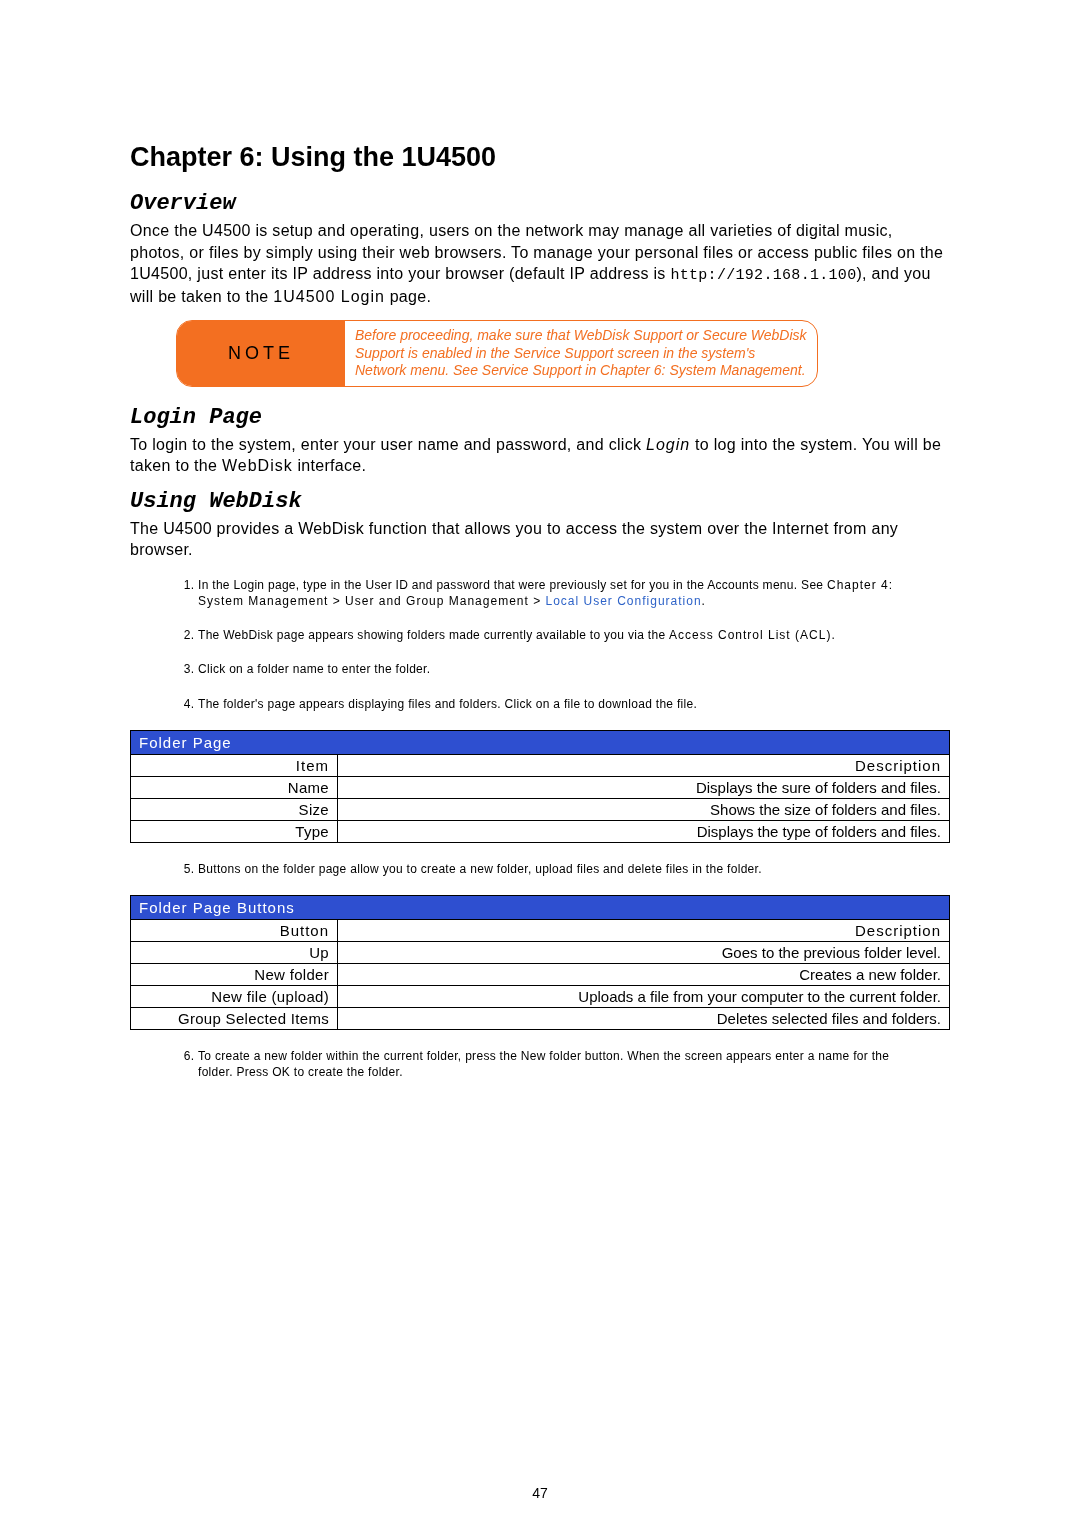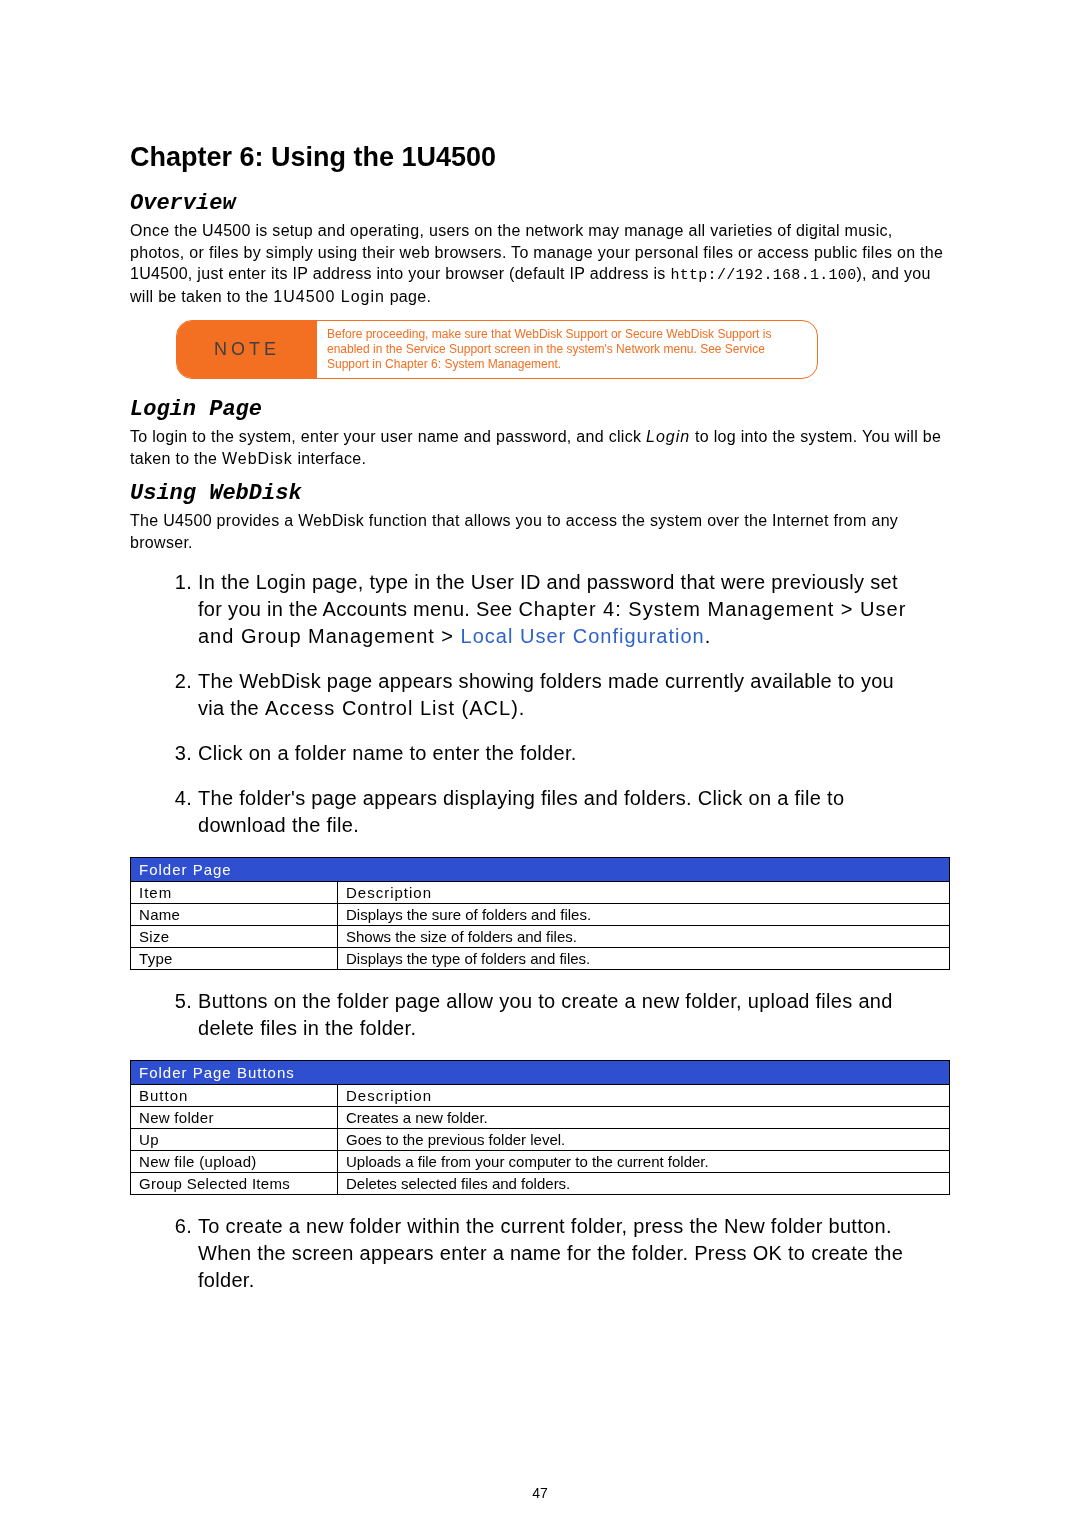--- a/index.html
+++ b/index.html
@@ -58,7 +58,8 @@
   .note-text {
     flex: 1;
     padding: 6px 10px;
-    font-size: 12px;
+    font-size: 14px;
+    font-style: italic;
     color: #f36f21;
     line-height: 1.25;
   }

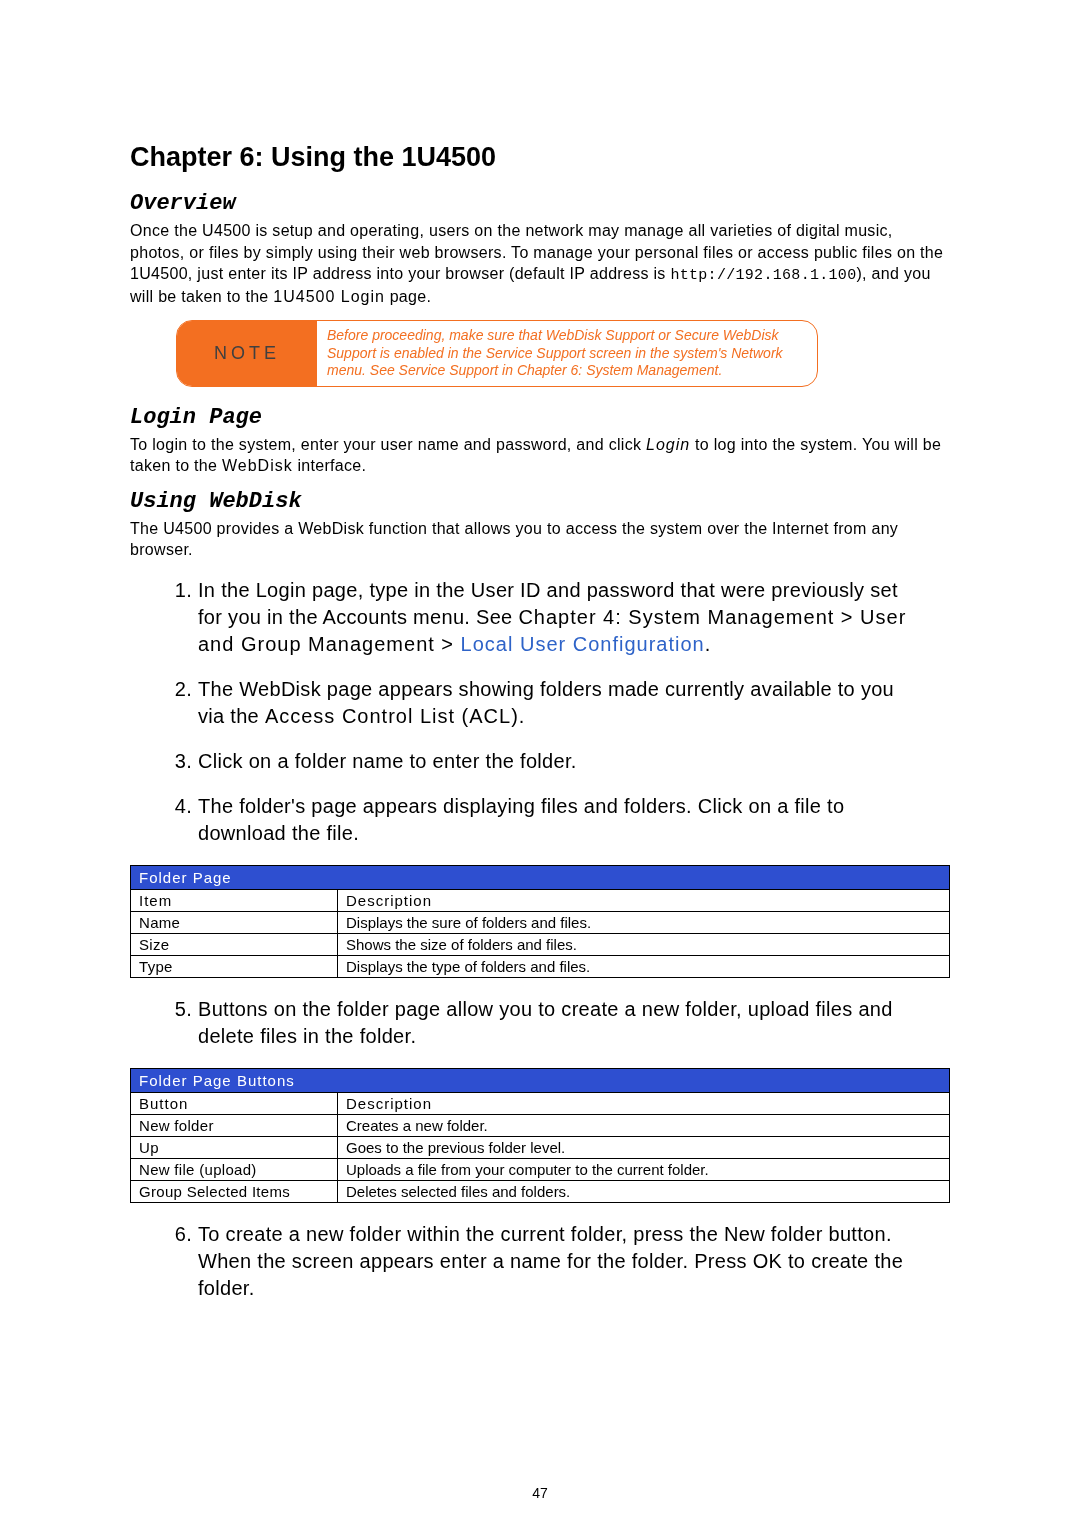--- a/index.html
+++ b/index.html
@@ -46,14 +46,14 @@
   }
   .note-tab {
     background: #f36f21;
-    color: #404040;
+    color: #000000;
     font-family: Arial, Helvetica, sans-serif;
     font-size: 18px;
     letter-spacing: 4px;
     display: flex;
     align-items: center;
     justify-content: center;
-    width: 140px;
+    width: 168px;
   }
   .note-text {
     flex: 1;

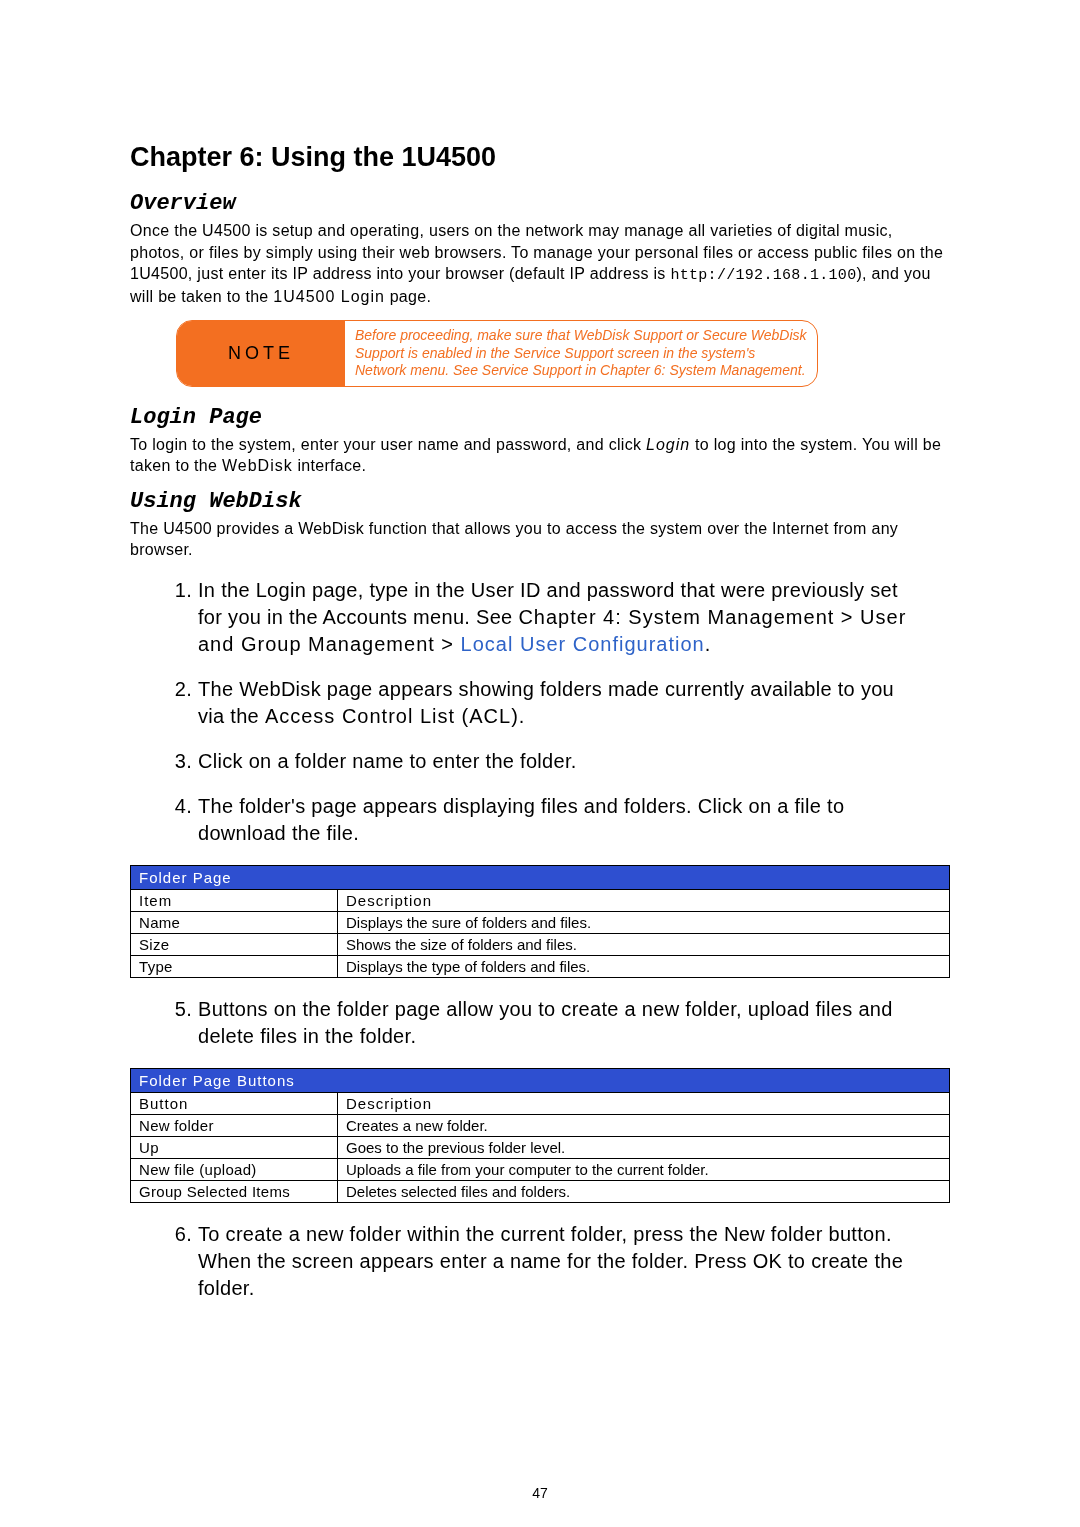--- a/index.html
+++ b/index.html
@@ -68,7 +68,7 @@
     margin: 16px 0 16px 0;
   }
   ol.steps li {
-    font-size: 20px;
+    font-size: 12px;
     line-height: 1.35;
     margin-bottom: 18px;
     padding-right: 40px;

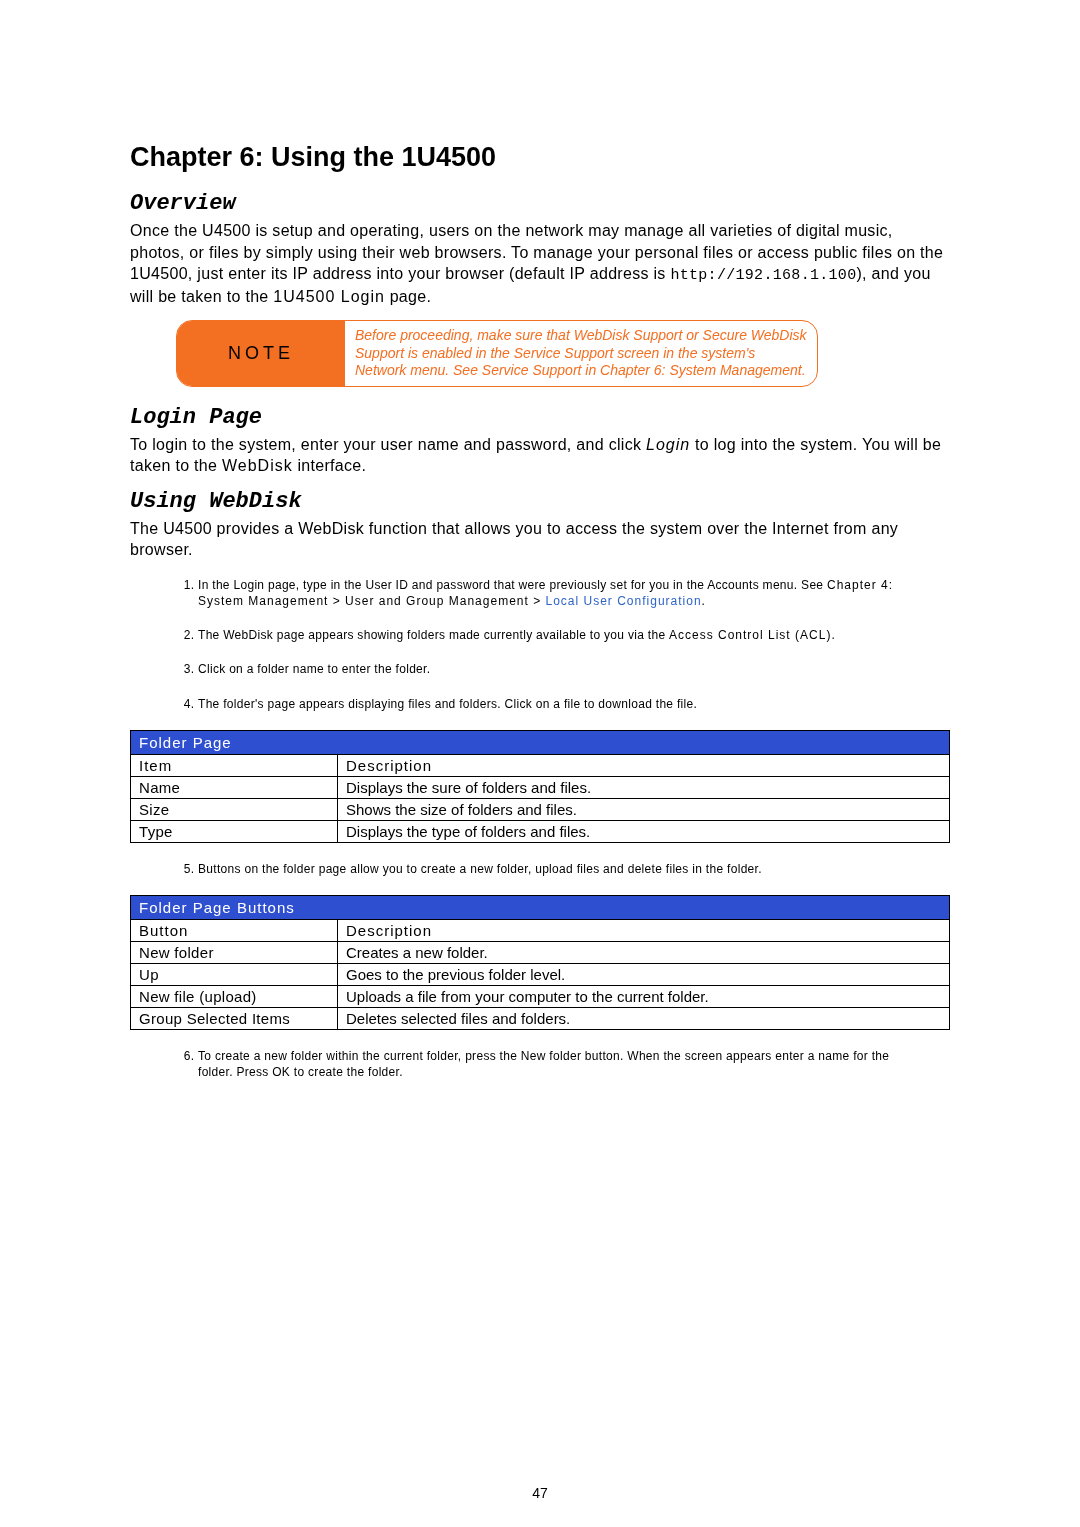--- a/index.html
+++ b/index.html
@@ -98,6 +98,7 @@
     border: 1px solid #000;
     padding: 2px 8px;
     vertical-align: top;
+    text-align: right;
   }
   table.datatable td.col1 { width: 190px; letter-spacing: 0.3px; }
   table.datatable tr.subhdr td { letter-spacing: 1px; }

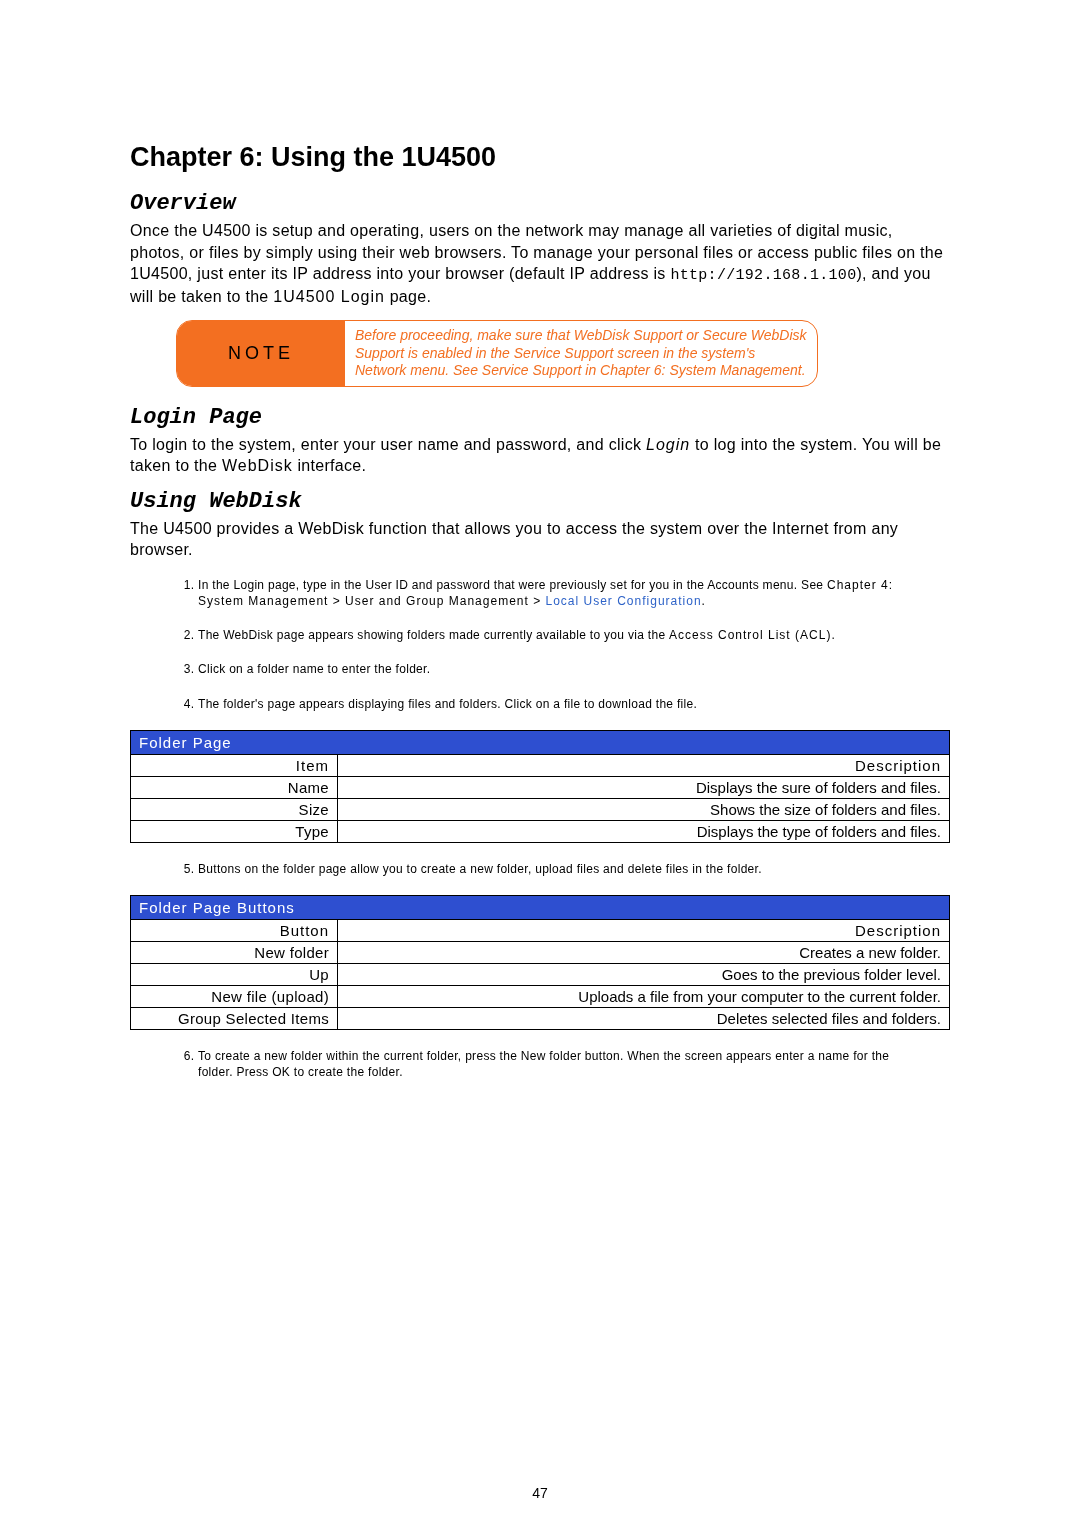--- a/index.html
+++ b/index.html
@@ -184,12 +184,12 @@
       <td>Description</td>
     </tr>
     <tr>
+          <td class="col1">Up</td>
+          <td>Goes to the previous folder level.</td>
+        </tr>
+    <tr>
           <td class="col1">New folder</td>
           <td>Creates a new folder.</td>
-        </tr>
-    <tr>
-          <td class="col1">Up</td>
-          <td>Goes to the previous folder level.</td>
         </tr>
     <tr>
           <td class="col1">New file (upload)</td>

